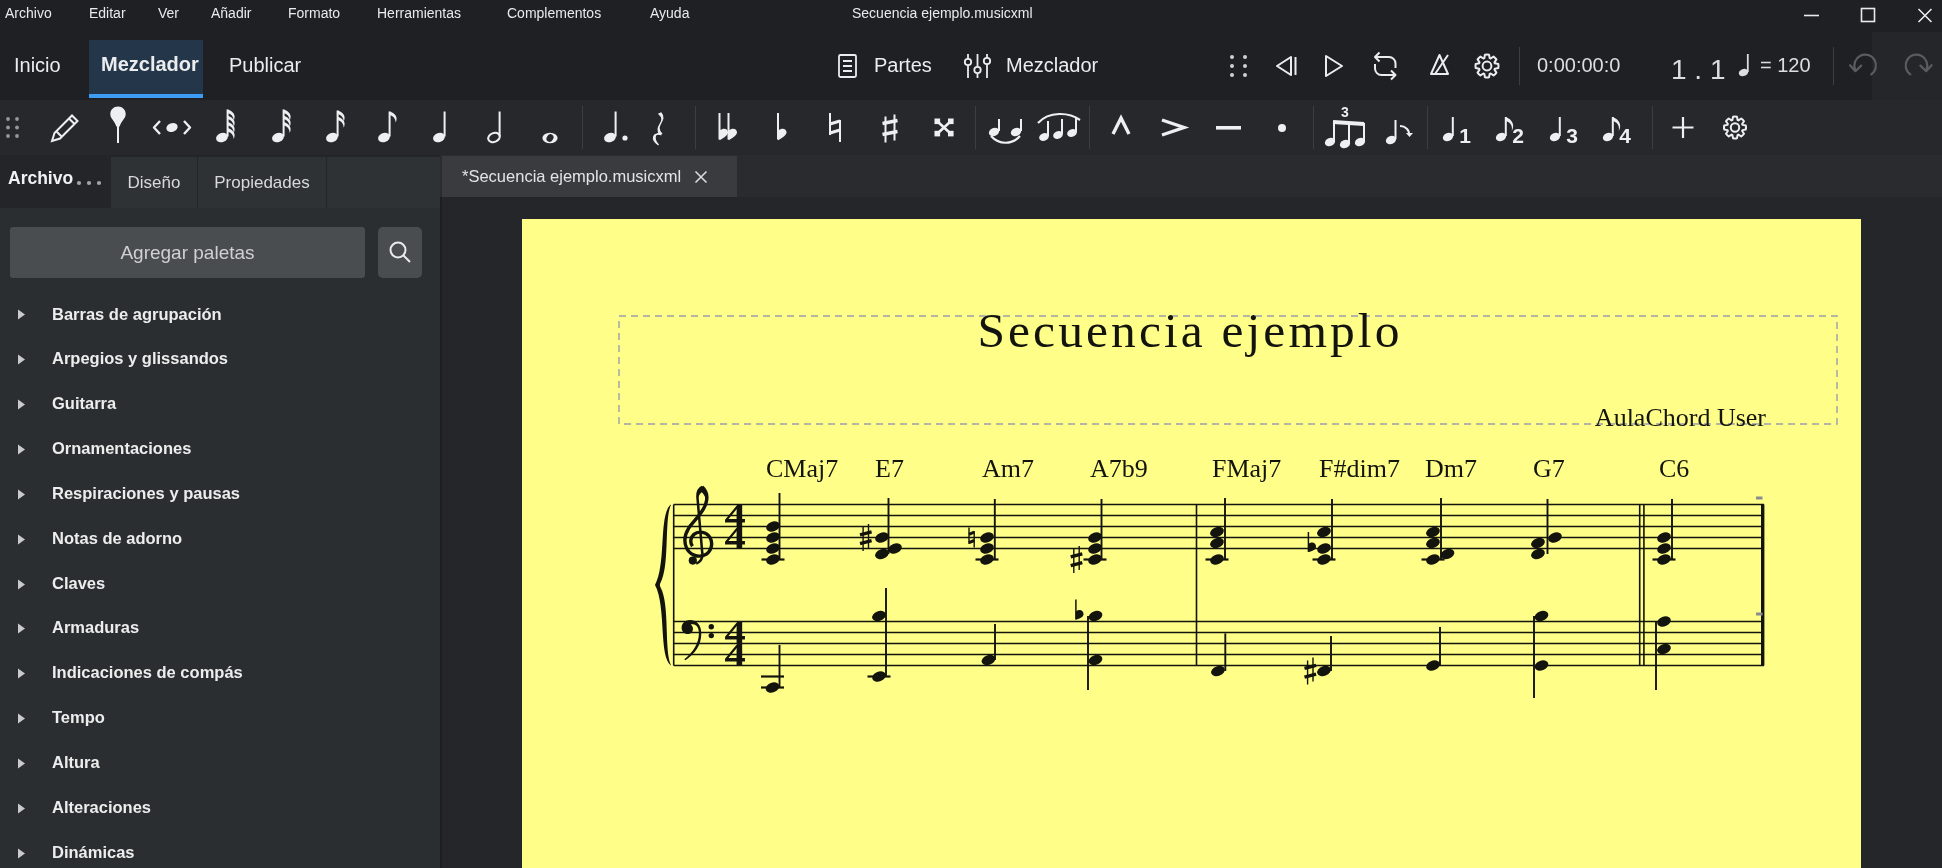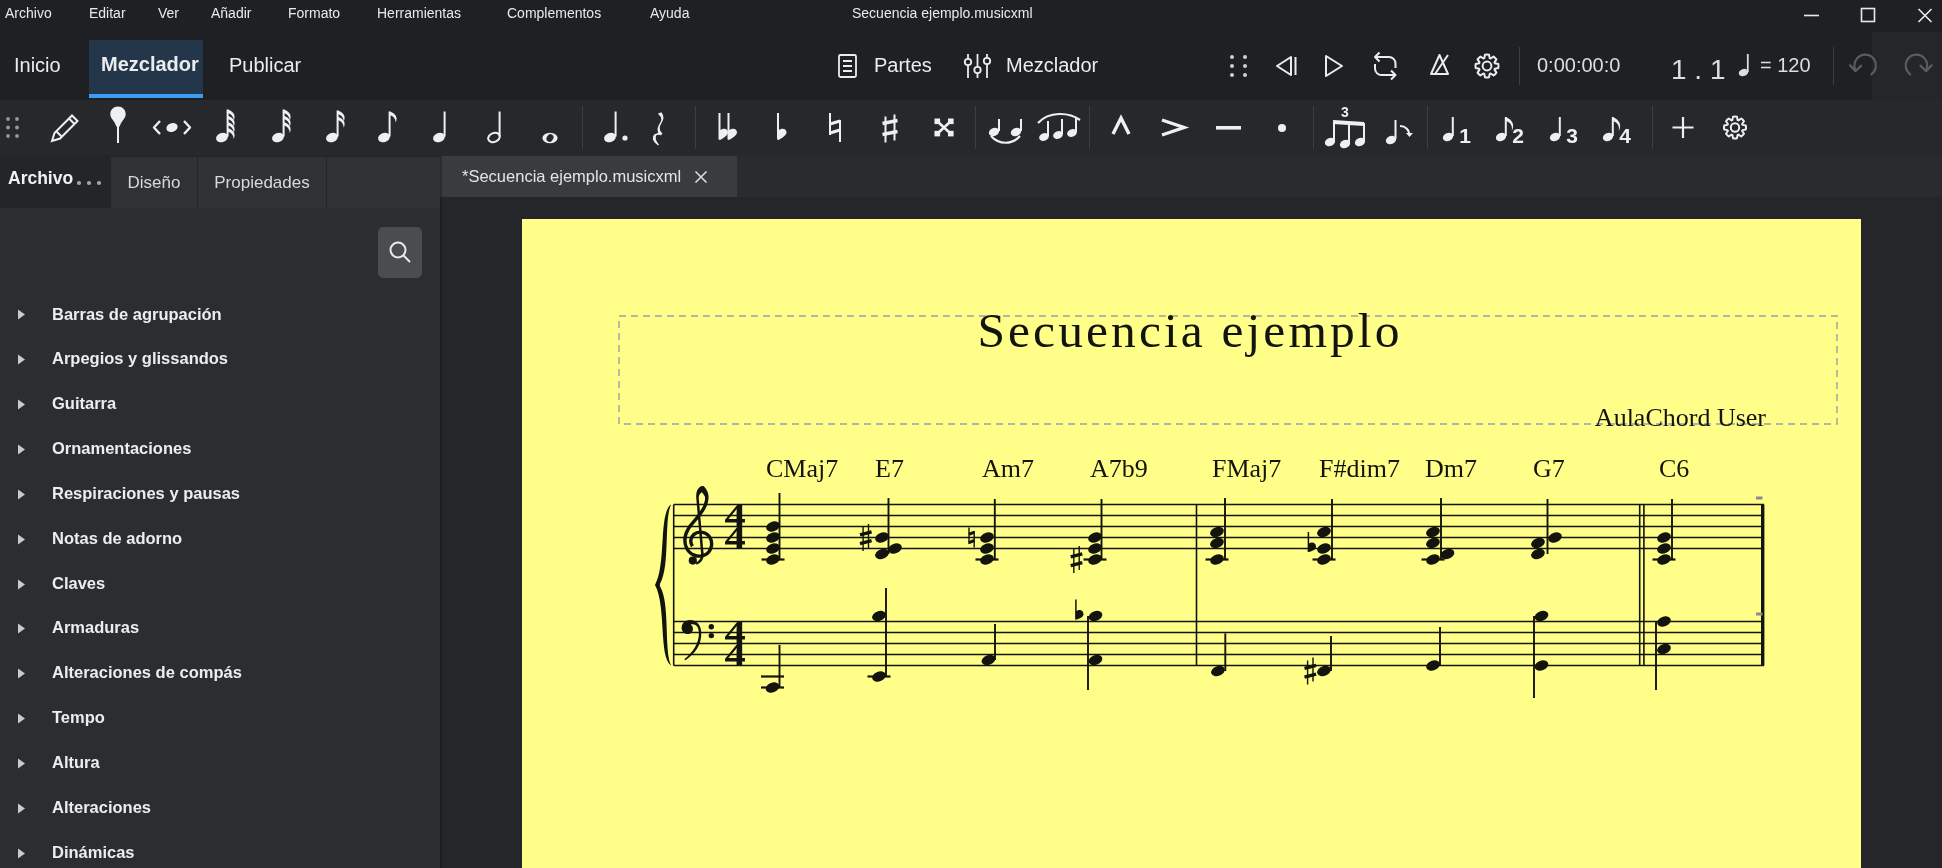--- a/index.html
+++ b/index.html
@@ -220,6 +220,7 @@
         <circle cx="24" cy="4" r="2.1" fill="#a4a5a7"></circle>
       </svg>
     </div>
+    <div class="abs" style="left:10px;top:72px;width:355px;height:51px;background:#4a4d4f;border-radius:3px;color:#cfd0d1;font-size:19px;display:flex;align-items:center;justify-content:center">Agregar paletas</div>
     <div class="abs" style="left:378px;top:72px;width:44px;height:51px;background:#4a4d4f;border-radius:5px">
 <svg width="44" height="51" viewBox="0 0 44 51">
         <circle cx="20" cy="23" r="7.5" fill="none" stroke="#e8e9ea" stroke-width="2"></circle>

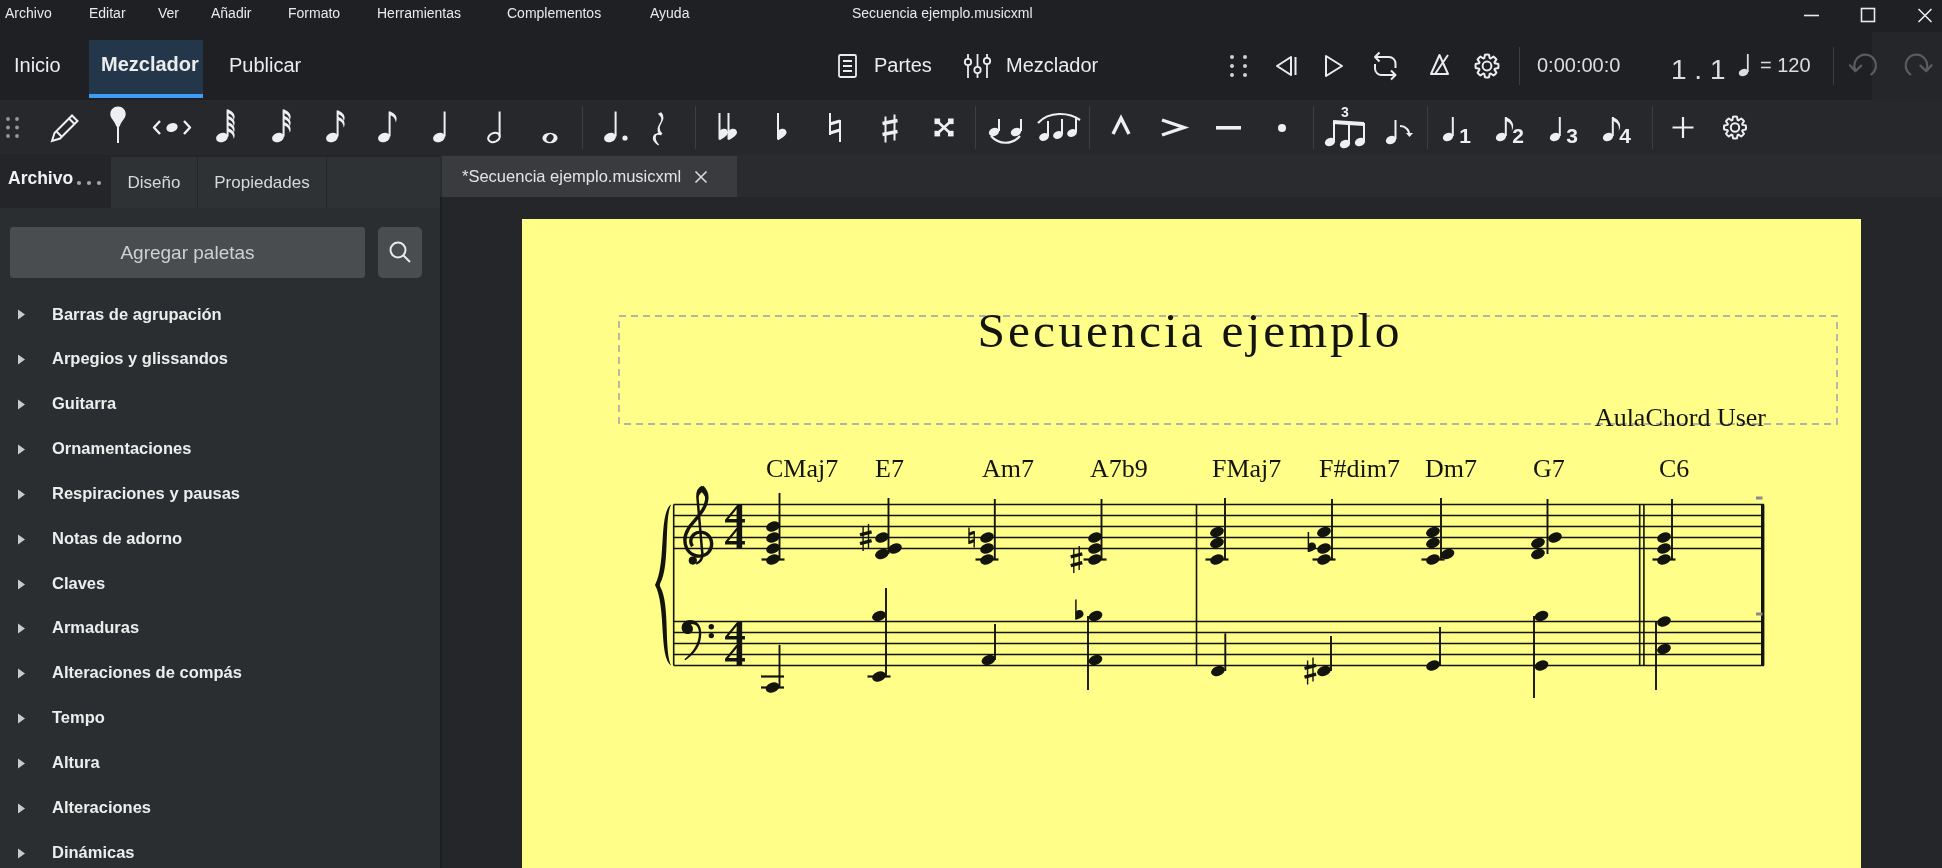--- a/index.html
+++ b/index.html
@@ -261,7 +261,7 @@
     <svg class="abs" style="left:17px;top:513px" width="9" height="11" viewBox="0 0 9 11">
       <path d="M1 0.5l7 5-7 5z" fill="#c9cacb"></path>
     </svg>
-    <div class="abs" style="left:52px;top:508px;color:#eceded;font-size:16.5px;font-weight:bold">Alteraciones de compás</div>
+    <div class="abs" style="left:52px;top:508px;color:#eceded;font-size:16.5px;font-weight:bold">Indicaciones de compás</div>
     <svg class="abs" style="left:17px;top:558px" width="9" height="11" viewBox="0 0 9 11">
       <path d="M1 0.5l7 5-7 5z" fill="#c9cacb"></path>
     </svg>

